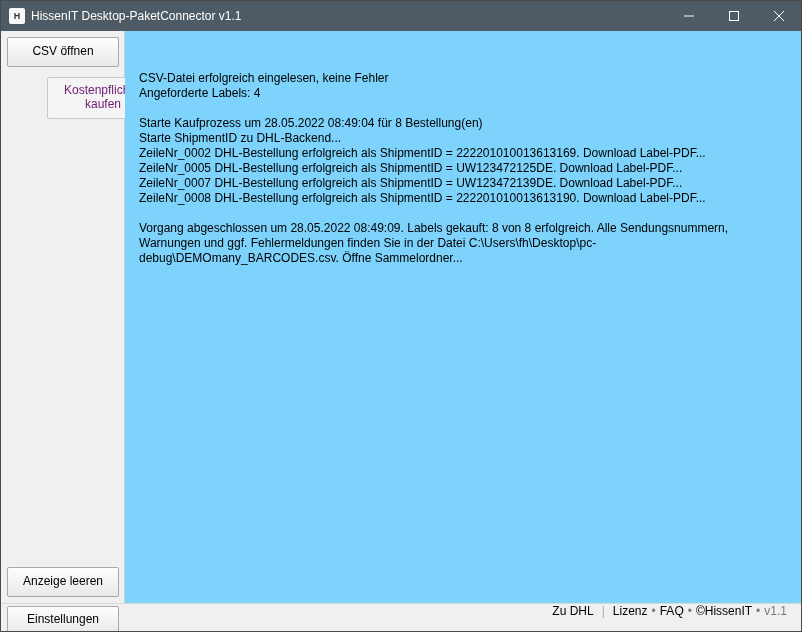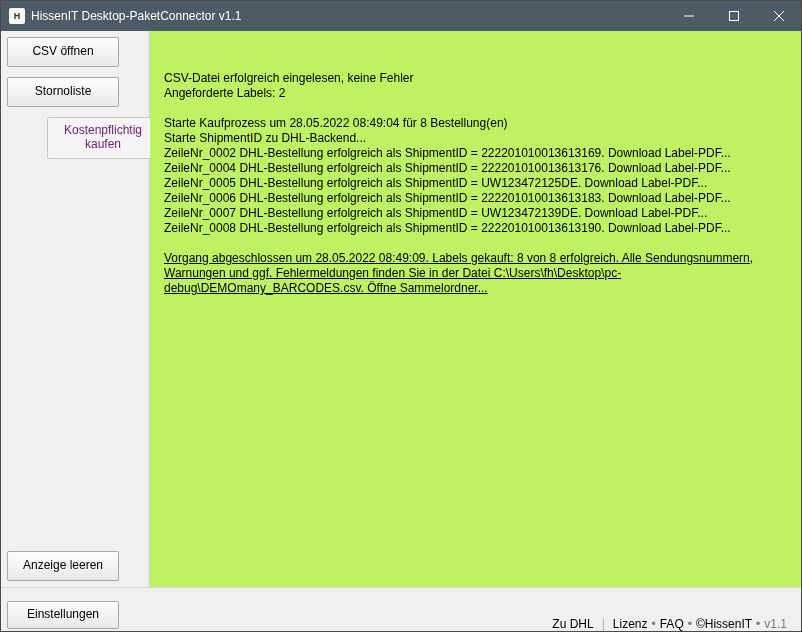--- a/index.html
+++ b/index.html
@@ -16,7 +16,7 @@
   
   .client { flex: 1; display: flex; flex-direction: column; }
   .workarea { flex: 1; display: flex; min-height: 0; }
-  .sidebar { width: 149px; padding: 6px; display: flex; flex-direction: column; gap: 10px; border-right: 1px solid #d0d0d0; }
+  .sidebar { width: 124px; padding: 6px; display: flex; flex-direction: column; gap: 10px; border-right: 1px solid #d0d0d0; }
   .sidebar .grower { flex: 1; }
   .btn {
     display: block; width: 112px; min-height: 30px; padding: 6px 4px;

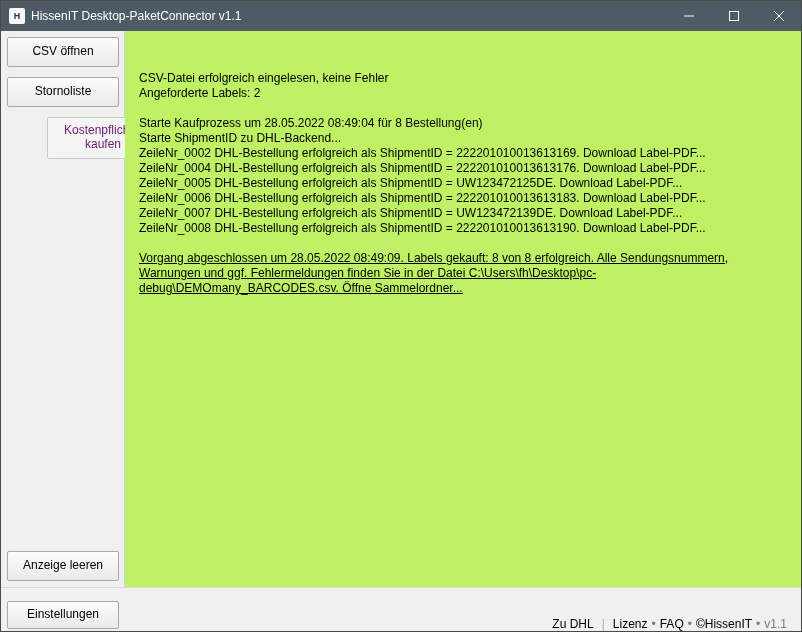--- a/index.html
+++ b/index.html
@@ -28,7 +28,7 @@
   }
   .btn.disabled { color: #701a75; background: #f4f4f4; border-color: #c9c9c9; cursor: default; margin-left: 40px; }
 
-  .logpane { flex: 1; background: #bef264; padding: 40px 10px 10px 14px; font-size: 12px; color: #000; overflow: auto; line-height: 15px; }
+  .logpane { flex: 1; background: #7dd3fc; padding: 40px 10px 10px 14px; font-size: 12px; color: #000; overflow: auto; line-height: 15px; }
   .logpane .block { margin-bottom: 15px; }
   .logpane .block:last-child { margin-bottom: 0; text-decoration: underline; }
   .logpane .line { white-space: nowrap; overflow: hidden; text-overflow: ellipsis; }

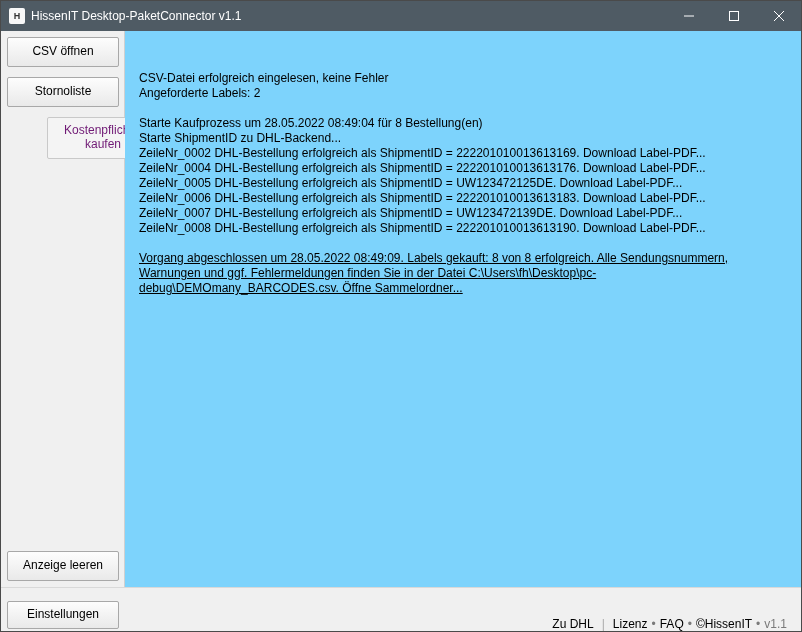--- a/index.html
+++ b/index.html
@@ -72,7 +72,6 @@
 
     <div class="sidebar">
       <button class="btn">CSV öffnen</button>
-      <button class="btn">Stornoliste</button>
       <button class="btn disabled">Kostenpflichtig
 kaufen</button>
       <div class="grower"></div>

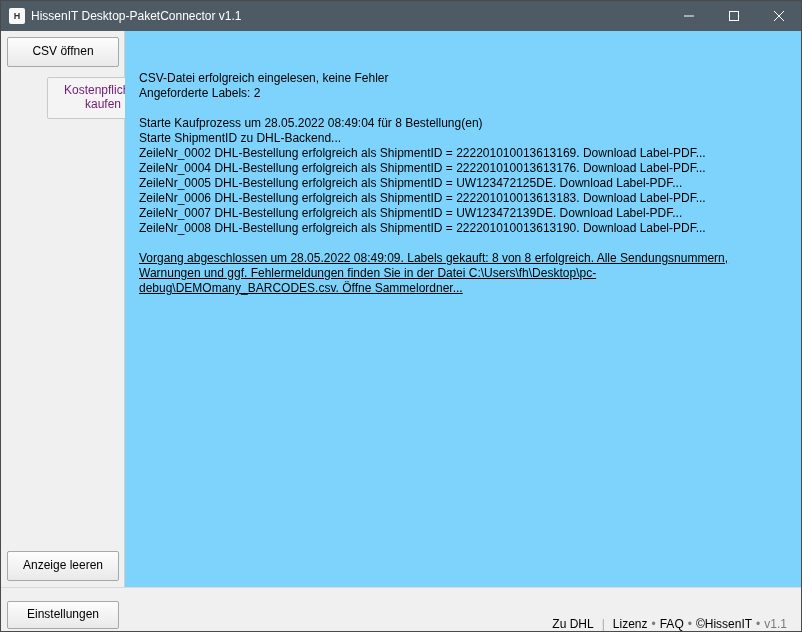--- a/index.html
+++ b/index.html
@@ -81,7 +81,7 @@
     <div class="logpane">
       <div class="block" id="intro-block">
           <div class="line">CSV-Datei erfolgreich eingelesen, keine Fehler</div>
-          <div class="line">Angeforderte Labels: 2</div>
+          <div class="line">Angeforderte Labels: 4</div>
         </div>
       <div class="block" id="process-block">
           <div class="line">Starte Kaufprozess um 28.05.2022 08:49:04 für 8 Bestellung(en)</div>

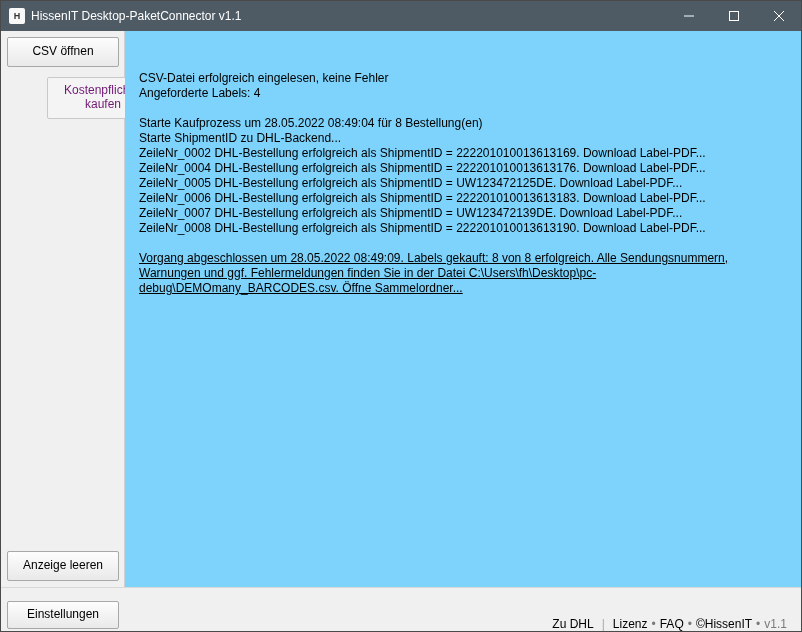--- a/index.html
+++ b/index.html
@@ -87,7 +87,6 @@
           <div class="line">Starte Kaufprozess um 28.05.2022 08:49:04 für 8 Bestellung(en)</div>
           <div class="line">Starte ShipmentID zu DHL-Backend...</div>
           <div class="line">ZeileNr_0002 DHL-Bestellung erfolgreich als ShipmentID = 222201010013613169. Download Label-PDF...</div>
-          <div class="line">ZeileNr_0004 DHL-Bestellung erfolgreich als ShipmentID = 222201010013613176. Download Label-PDF...</div>
           <div class="line">ZeileNr_0005 DHL-Bestellung erfolgreich als ShipmentID = UW123472125DE. Download Label-PDF...</div>
           <div class="line">ZeileNr_0006 DHL-Bestellung erfolgreich als ShipmentID = 222201010013613183. Download Label-PDF...</div>
           <div class="line">ZeileNr_0007 DHL-Bestellung erfolgreich als ShipmentID = UW123472139DE. Download Label-PDF...</div>

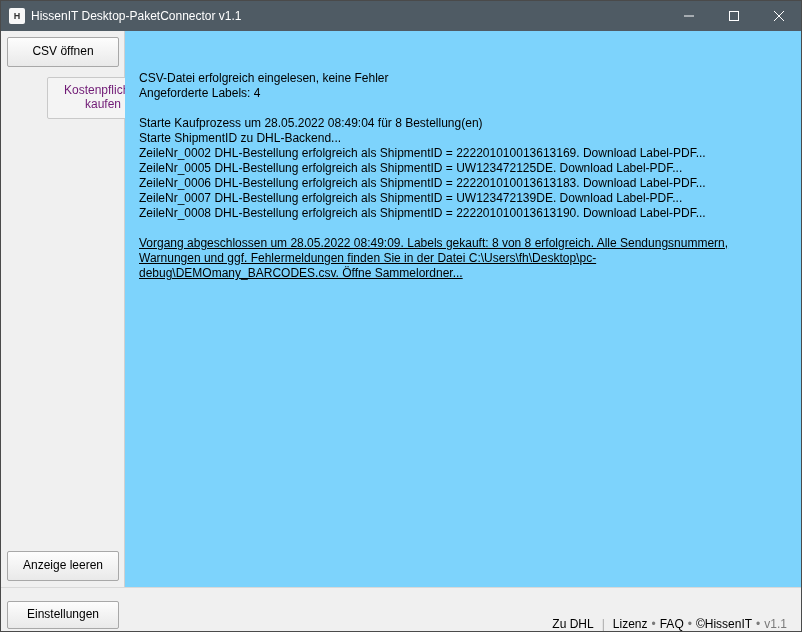--- a/index.html
+++ b/index.html
@@ -88,7 +88,6 @@
           <div class="line">Starte ShipmentID zu DHL-Backend...</div>
           <div class="line">ZeileNr_0002 DHL-Bestellung erfolgreich als ShipmentID = 222201010013613169. Download Label-PDF...</div>
           <div class="line">ZeileNr_0005 DHL-Bestellung erfolgreich als ShipmentID = UW123472125DE. Download Label-PDF...</div>
-          <div class="line">ZeileNr_0006 DHL-Bestellung erfolgreich als ShipmentID = 222201010013613183. Download Label-PDF...</div>
           <div class="line">ZeileNr_0007 DHL-Bestellung erfolgreich als ShipmentID = UW123472139DE. Download Label-PDF...</div>
           <div class="line">ZeileNr_0008 DHL-Bestellung erfolgreich als ShipmentID = 222201010013613190. Download Label-PDF...</div>
         </div>

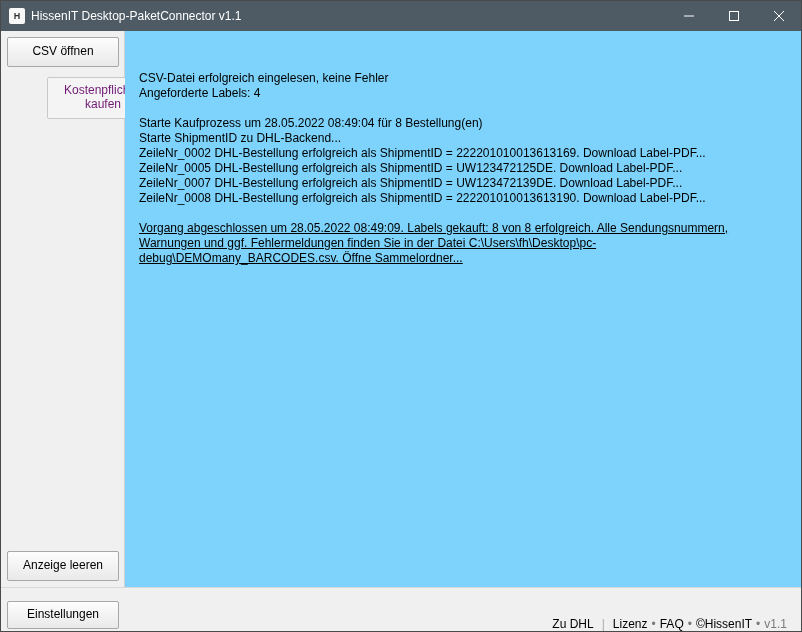--- a/index.html
+++ b/index.html
@@ -30,7 +30,7 @@
 
   .logpane { flex: 1; background: #7dd3fc; padding: 40px 10px 10px 14px; font-size: 12px; color: #000; overflow: auto; line-height: 15px; }
   .logpane .block { margin-bottom: 15px; }
-  .logpane .block:last-child { margin-bottom: 0; text-decoration: underline; }
+  .logpane .block:last-child { margin-bottom: 0; }
   .logpane .line { white-space: nowrap; overflow: hidden; text-overflow: ellipsis; }
   .logpane .wrap { white-space: normal; }
 

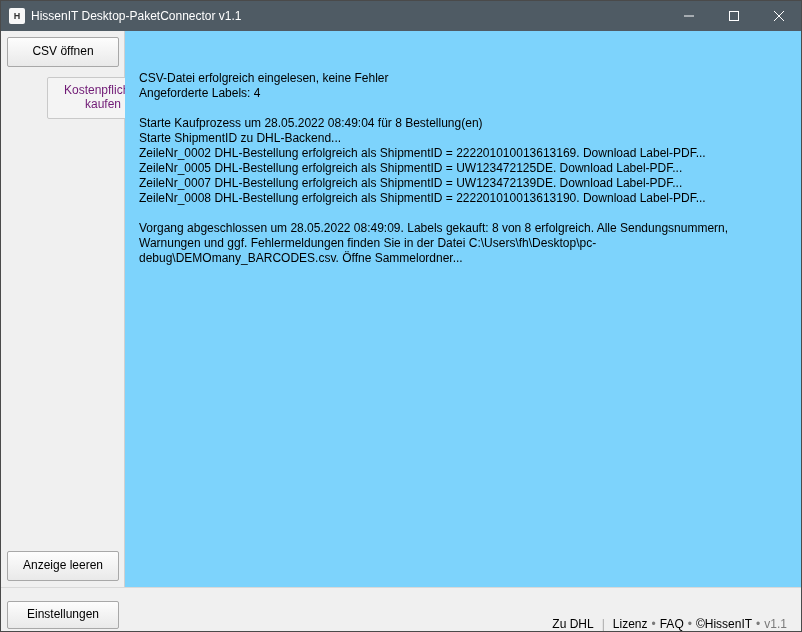--- a/index.html
+++ b/index.html
@@ -35,7 +35,7 @@
   .logpane .wrap { white-space: normal; }
 
   
-  .statusbar { height: 44px; border-top: 1px solid #d9d9d9; display: flex; align-items: flex-end; font-size: 12px; color: #7a7a7a; padding-right: 14px; }
+  .statusbar { height: 28px; border-top: 1px solid #d9d9d9; display: flex; align-items: flex-start; font-size: 12px; color: #7a7a7a; padding-right: 14px; }
   .statusbar .btn { width: 112px; min-height: 24px; margin: 2px 6px; }
   .statusbar .spacer { flex:1; }
   .statusbar a { color: #000000; text-decoration: none; }

